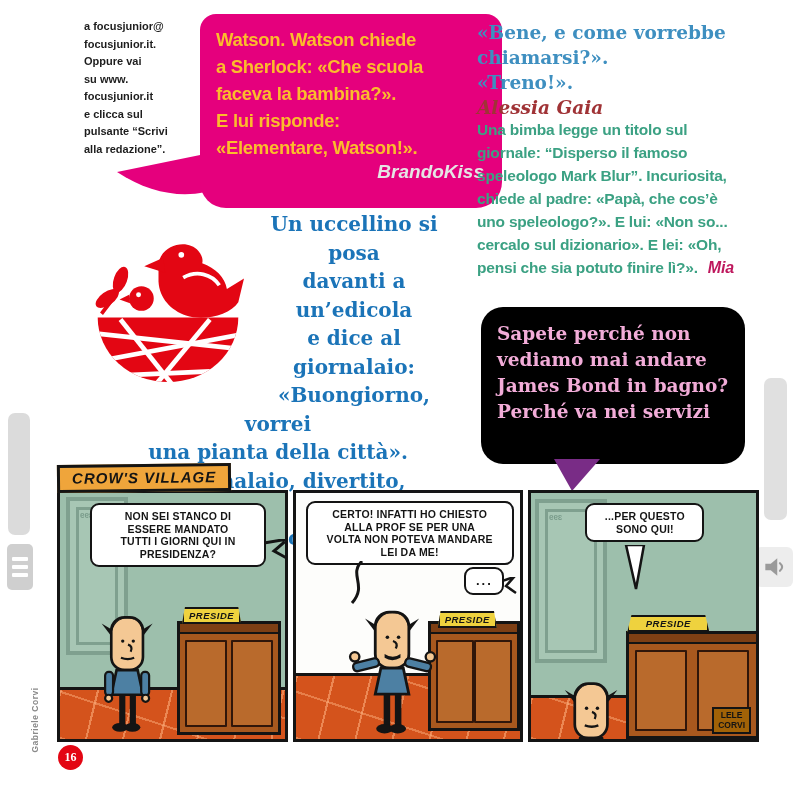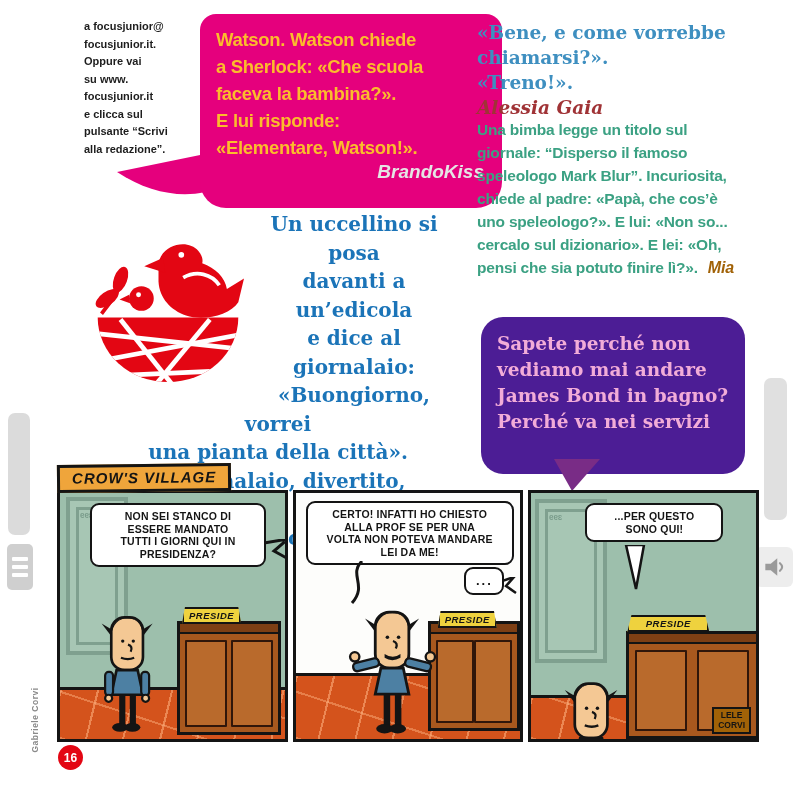--- a/index.html
+++ b/index.html
@@ -60,7 +60,7 @@
     font-weight:700; color:#3ba183; font-size:15.5px; line-height:23px; letter-spacing:-.2px;
   }
   .joke-speleo .lastrow { display:flex; gap:10px; align-items:baseline; }
-  .joke-speleo .sig { color:#a16207; font-style:italic; font-weight:700; font-size:16px; }
+  .joke-speleo .sig { color:#be185d; font-style:italic; font-weight:700; font-size:16px; }
 
   
   .joke-bird {

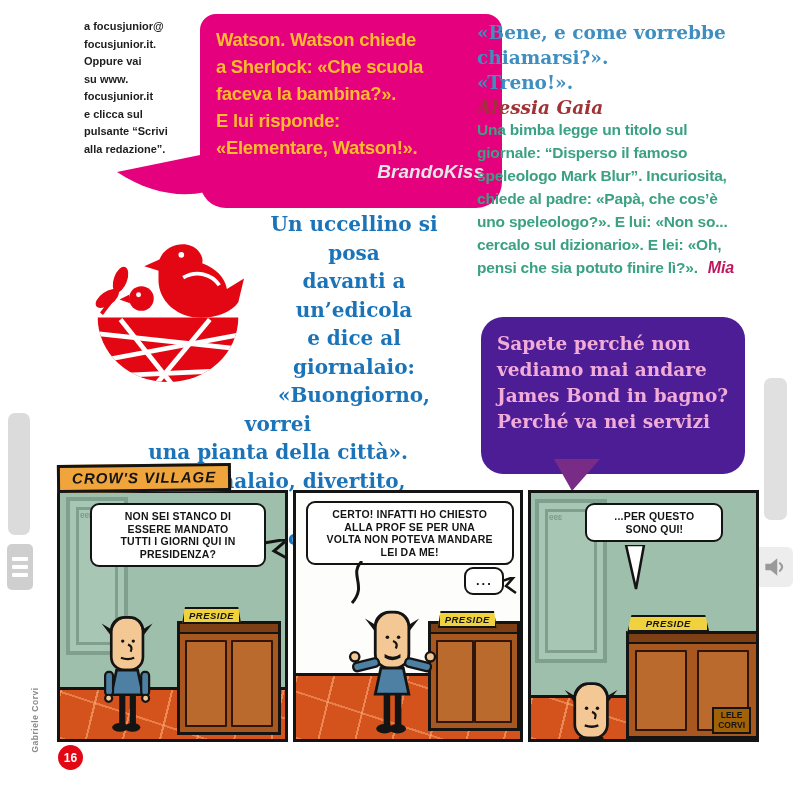--- a/index.html
+++ b/index.html
@@ -77,8 +77,8 @@
 
   
   .bubble-purple {
-    position:absolute; left:481px; top:317px; width:264px; height:157px;
-    background:#4c1d95; border-radius:22px; padding:14px 14px 6px 16px;
+    position:absolute; left:481px; top:307px; width:264px; height:157px;
+    background:#000000; border-radius:22px; padding:14px 14px 6px 16px;
   }
   .bubble-purple .lines {
     color:#f2acd8; font-family:"DejaVu Serif", serif; font-weight:700;

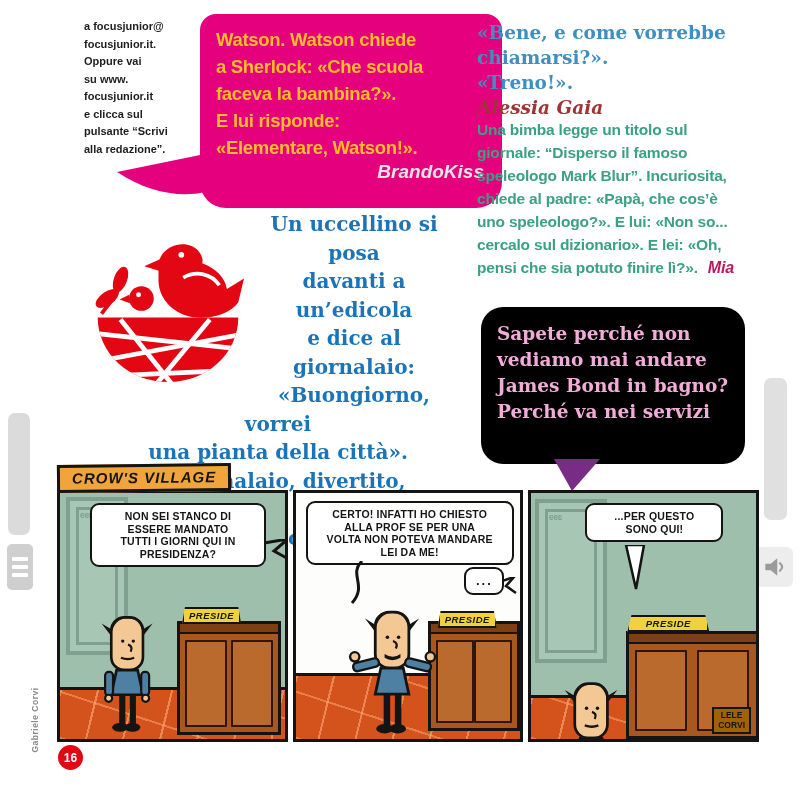--- a/index.html
+++ b/index.html
@@ -340,7 +340,7 @@
         <path d="M37,60 q8,3 15,0" stroke="#141414" stroke-width="2.5" fill="none"></path>
         <path d="M32,74 L56,74 L62,102 L26,102 Z" fill="#4d80a3" stroke="#141414" stroke-width="3"></path>
       </svg>
-      <div class="cbubble" style="left:54px;top:10px;width:138px;">...PER QUESTO<br>SONO QUI!</div>
+      <div class="cbubble" style="left:54px;top:10px;width:119px;">...PER QUESTO<br>SONO QUI!</div>
       <svg class="ctail" style="left:92px;top:52px;" width="24" height="46" viewBox="0 0 24 46">
         <path d="M3,0 L21,0 L13,44 Z" fill="#ffffff" stroke="#141414" stroke-width="2.5"></path>
       </svg>

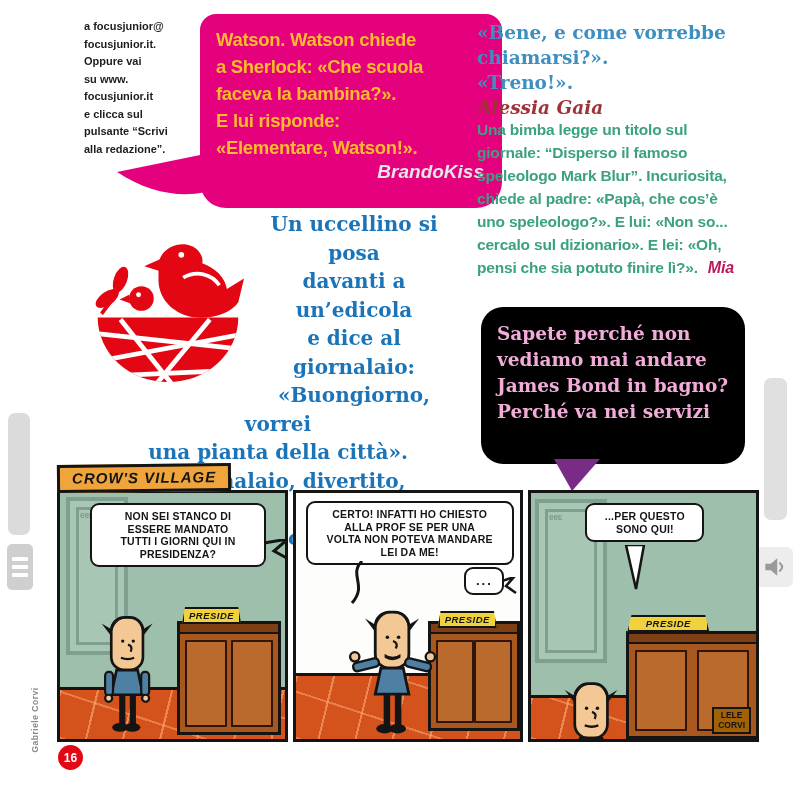--- a/index.html
+++ b/index.html
@@ -147,7 +147,7 @@
   .page-dot {
     position:absolute; left:58px; top:745px; width:25px; height:25px; border-radius:50%;
     background:#e30613; color:#ffffff; font-weight:700; font-size:12px;
-    display:flex; align-items:center; justify-content:center;
+    display:flex; align-items:center; justify-content:center;font-family:Liberation Serif, serif;
   }
 </style>
 </head>

